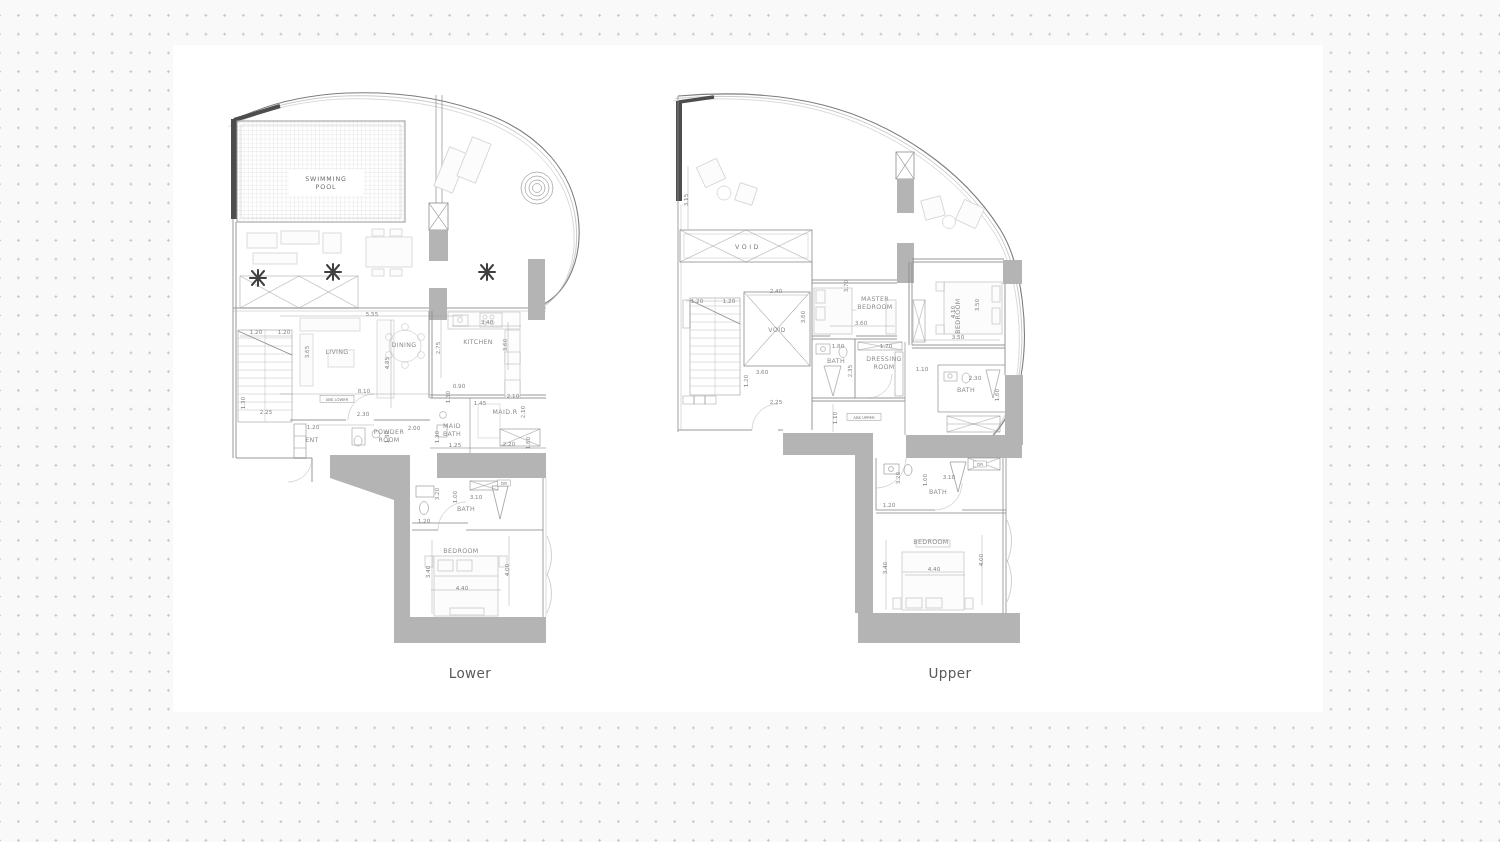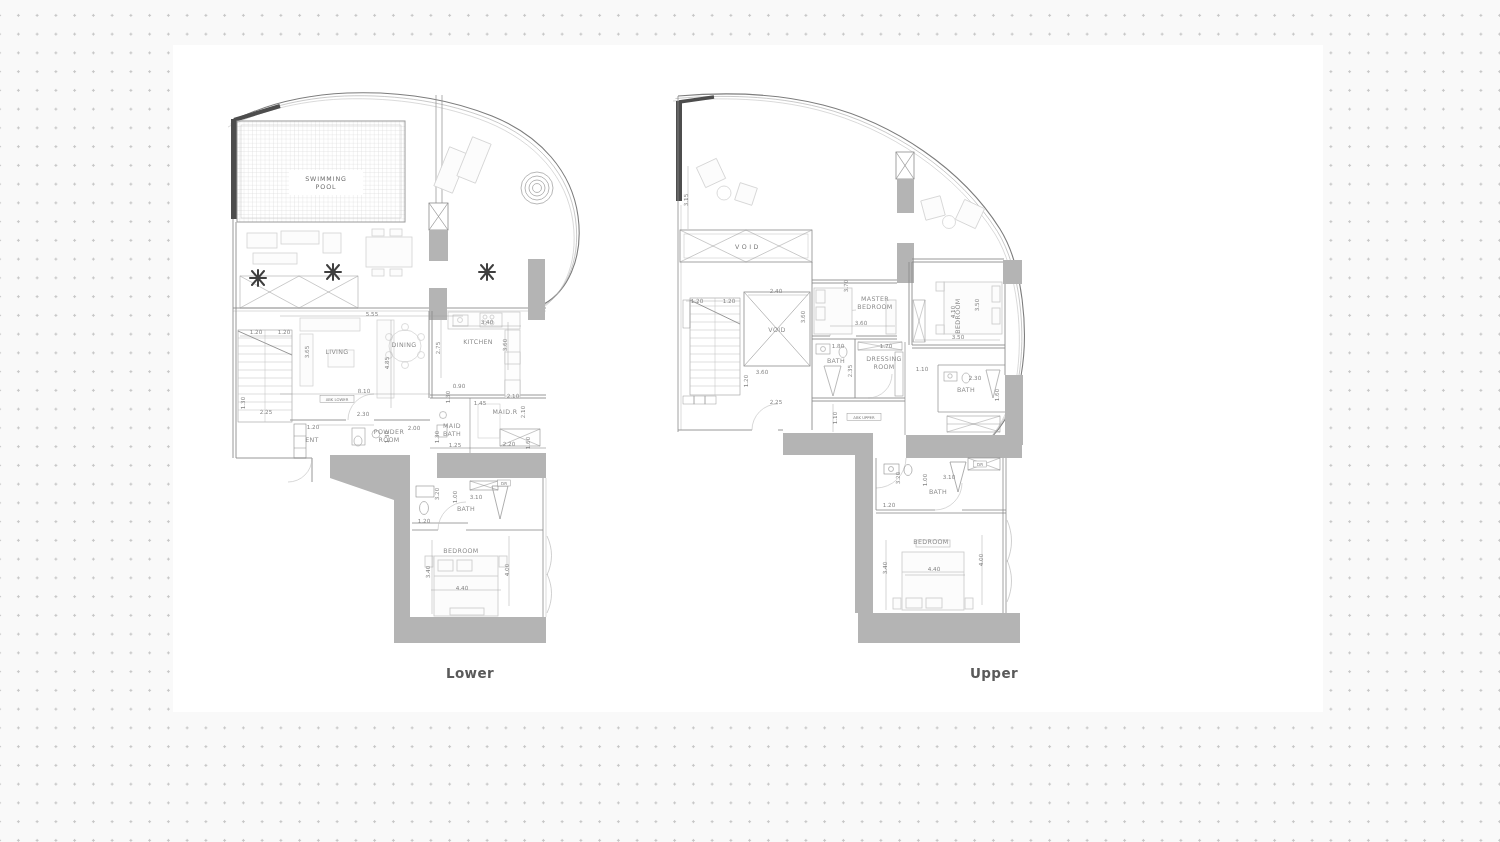--- a/index.html
+++ b/index.html
@@ -12,7 +12,7 @@
   }
   .sheet{position:absolute;left:173px;top:45px;width:1150px;height:667px;background:#ffffff;}
   .plan-svg{position:absolute;}
-  .caption{position:absolute;width:120px;text-align:center;color:#5a5a5a;font-size:13.5px;letter-spacing:.4px;font-weight:bold;}
+  .caption{position:absolute;width:120px;text-align:center;color:#5a5a5a;font-size:13.5px;letter-spacing:.4px;}
   .caption-lower{left:410px;top:665px;}
   .caption-upper{left:934px;top:665px;}
   .infoblock{position:absolute;left:1068px;top:649px;color:#4c4c4c;font-size:12.8px;line-height:1.45;letter-spacing:.2px;}

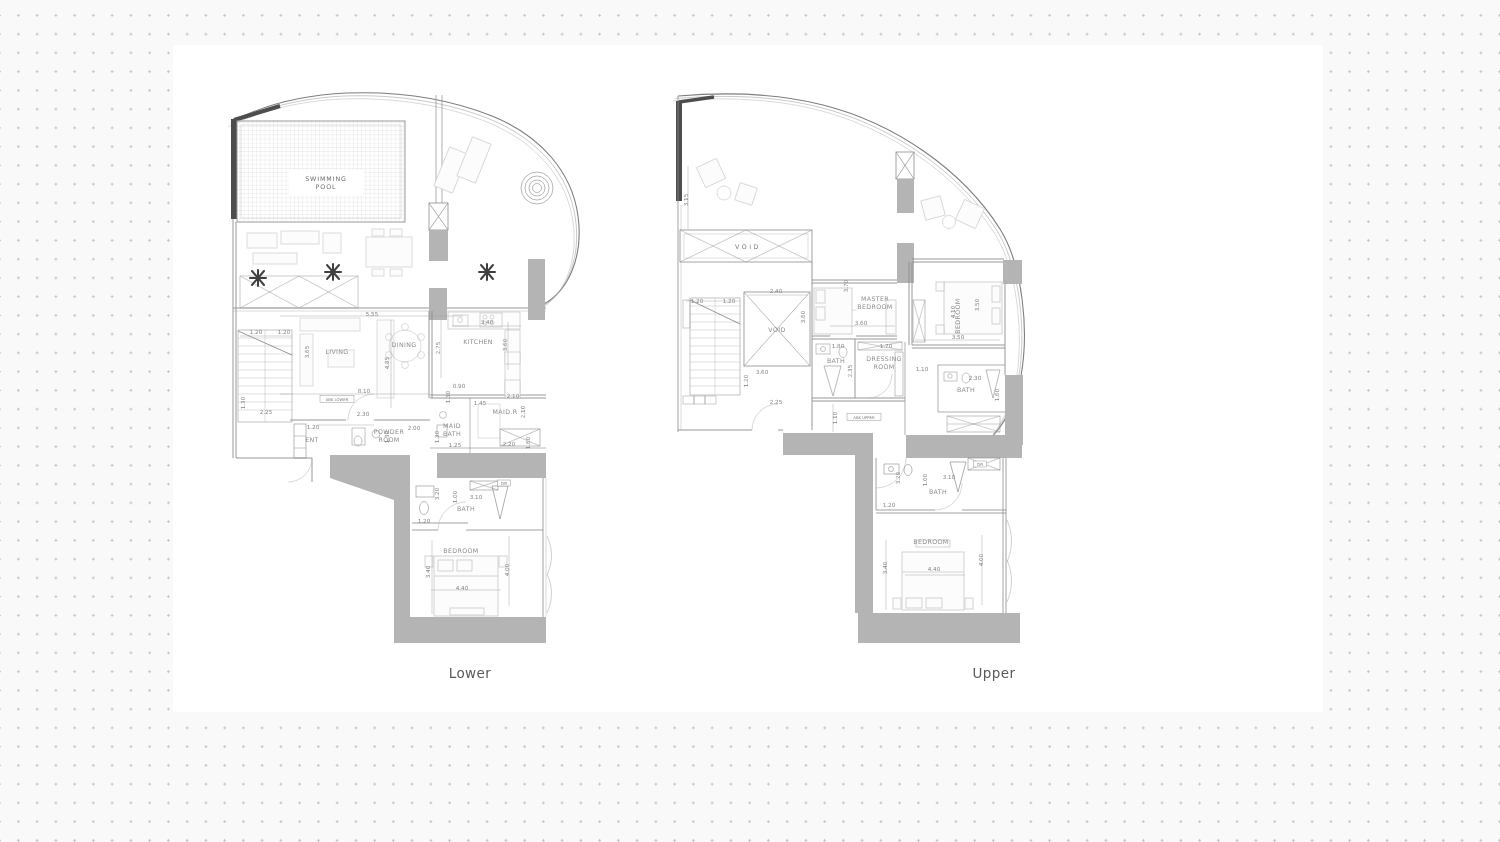--- a/index.html
+++ b/index.html
@@ -14,7 +14,7 @@
   .plan-svg{position:absolute;}
   .caption{position:absolute;width:120px;text-align:center;color:#5a5a5a;font-size:13.5px;letter-spacing:.4px;}
   .caption-lower{left:410px;top:665px;}
-  .caption-upper{left:934px;top:665px;}
+  .caption-upper{left:890px;top:665px;}
   .infoblock{position:absolute;left:1068px;top:649px;color:#4c4c4c;font-size:12.8px;line-height:1.45;letter-spacing:.2px;}
   
   text{font-family:"DejaVu Sans", sans-serif;text-anchor:middle;dominant-baseline:middle;}

